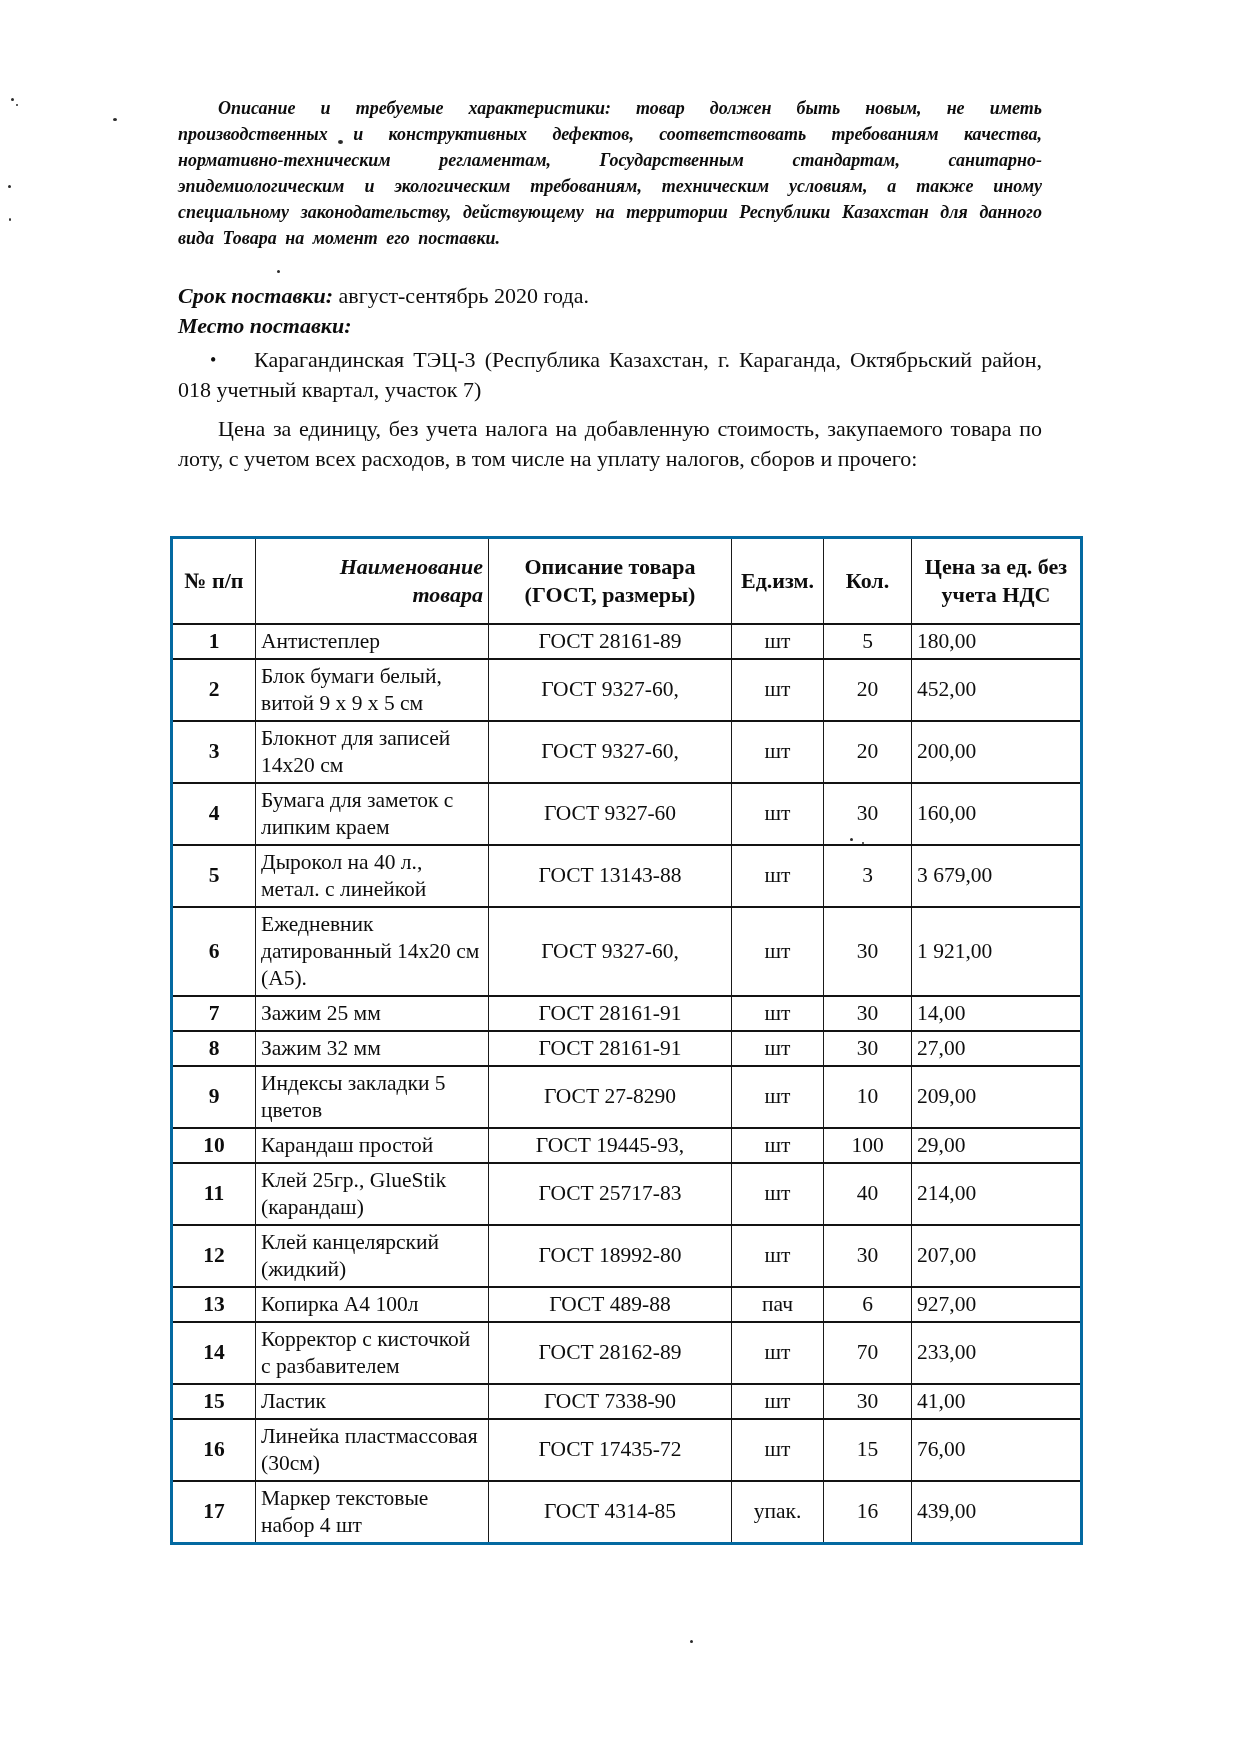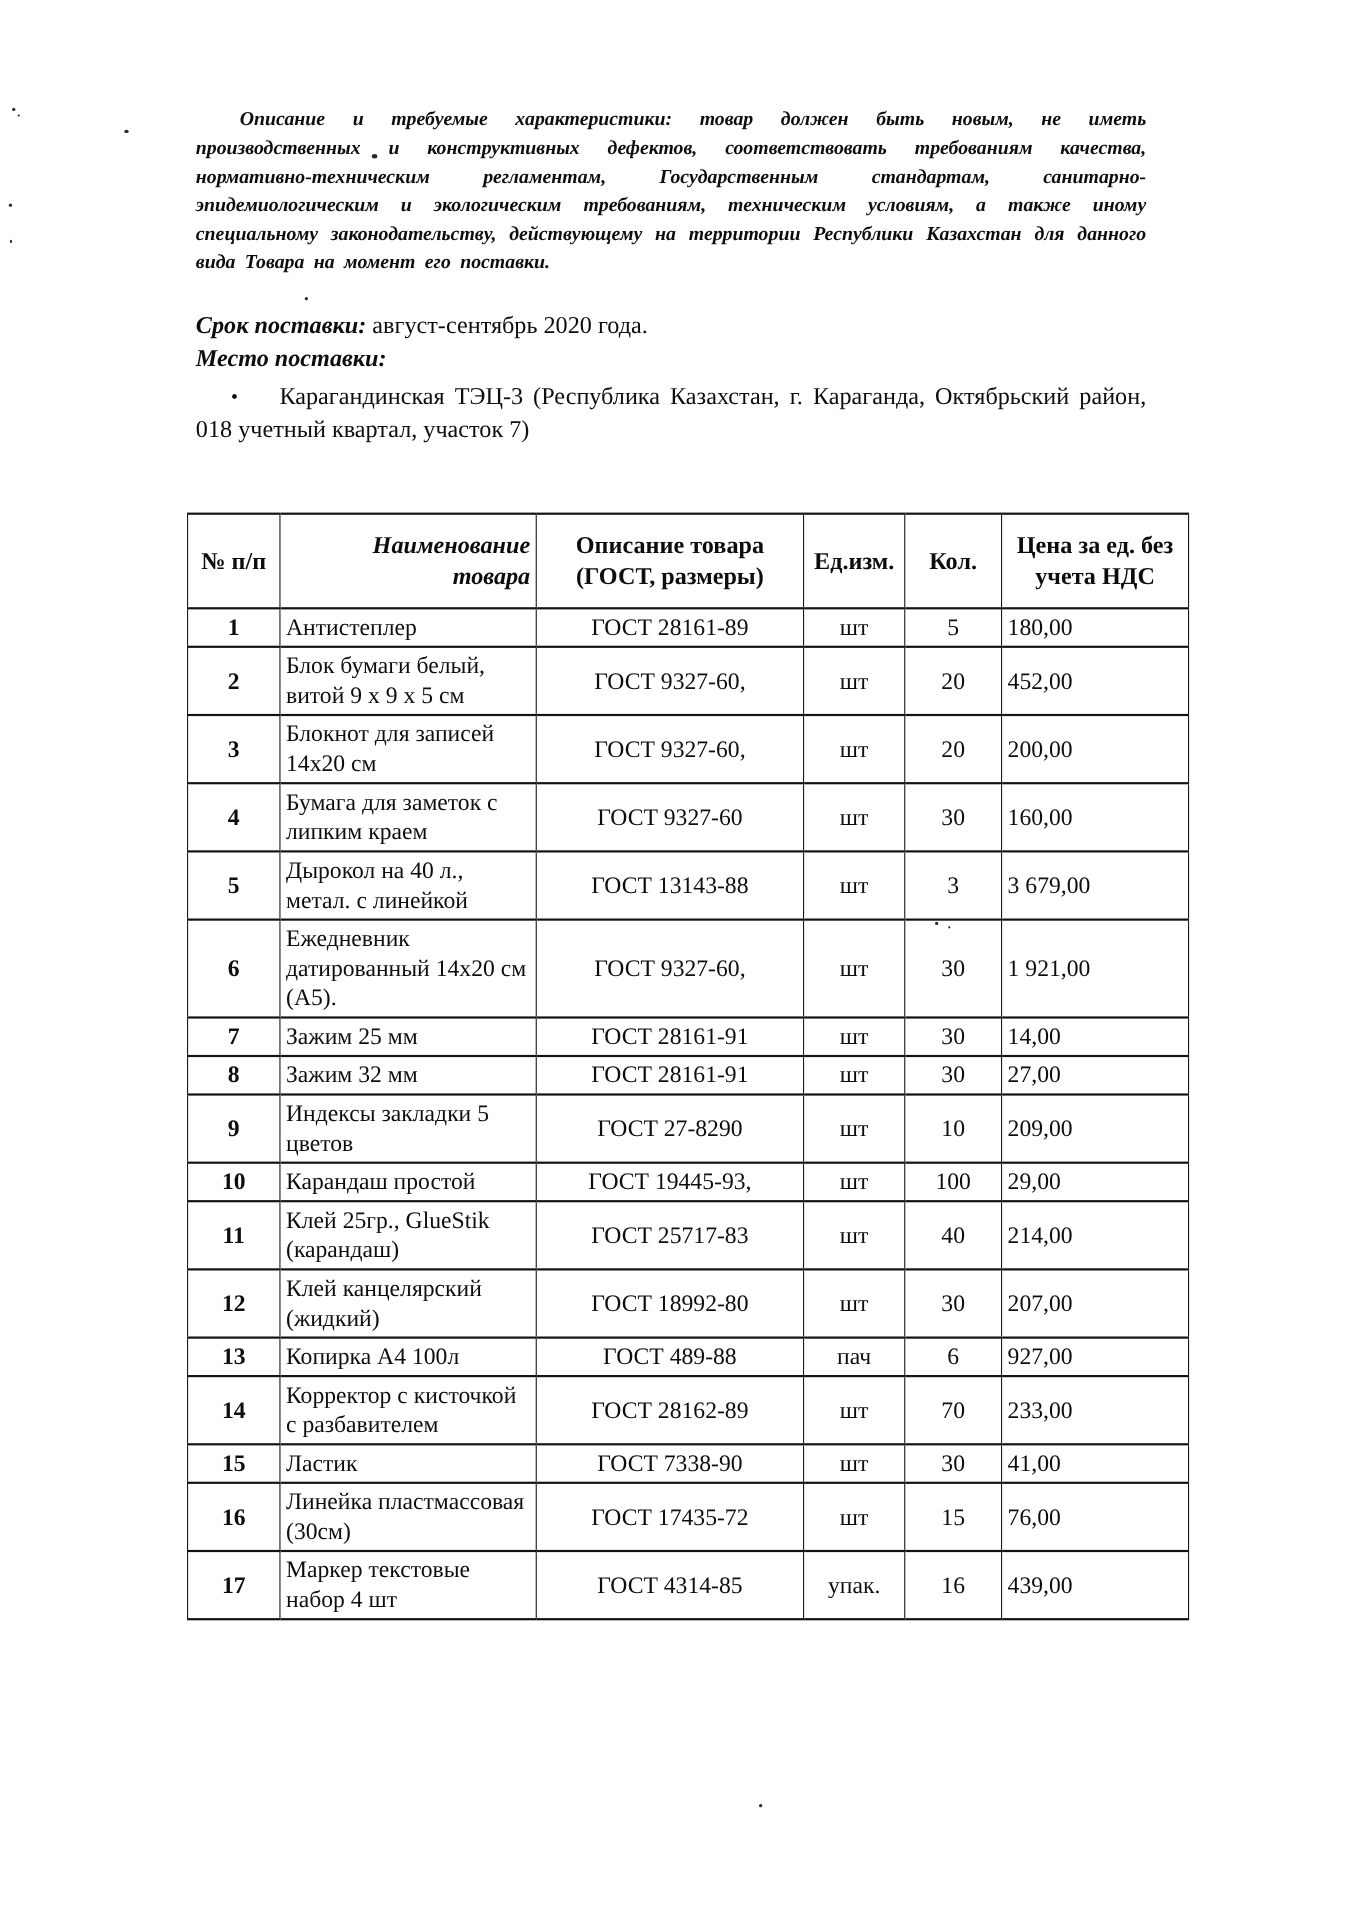--- a/index.html
+++ b/index.html
@@ -112,6 +112,7 @@
 
     <p class="bullet-par"><span class="bullet-indent"></span><span class="bullet-glyph">•</span><span>Карагандинская ТЭЦ-3 (Республика Казахстан, г. Караганда, Октябрьский район, 018 учетный квартал, участок 7)</span></p>
 
+    <p class="price-par"><span class="indent"></span><span>Цена за единицу, без учета налога на добавленную стоимость, закупаемого товара по лоту, с учетом всех расходов, в том числе на уплату налогов, сборов и прочего:</span></p>
 
     <table class="items">
       <colgroup>

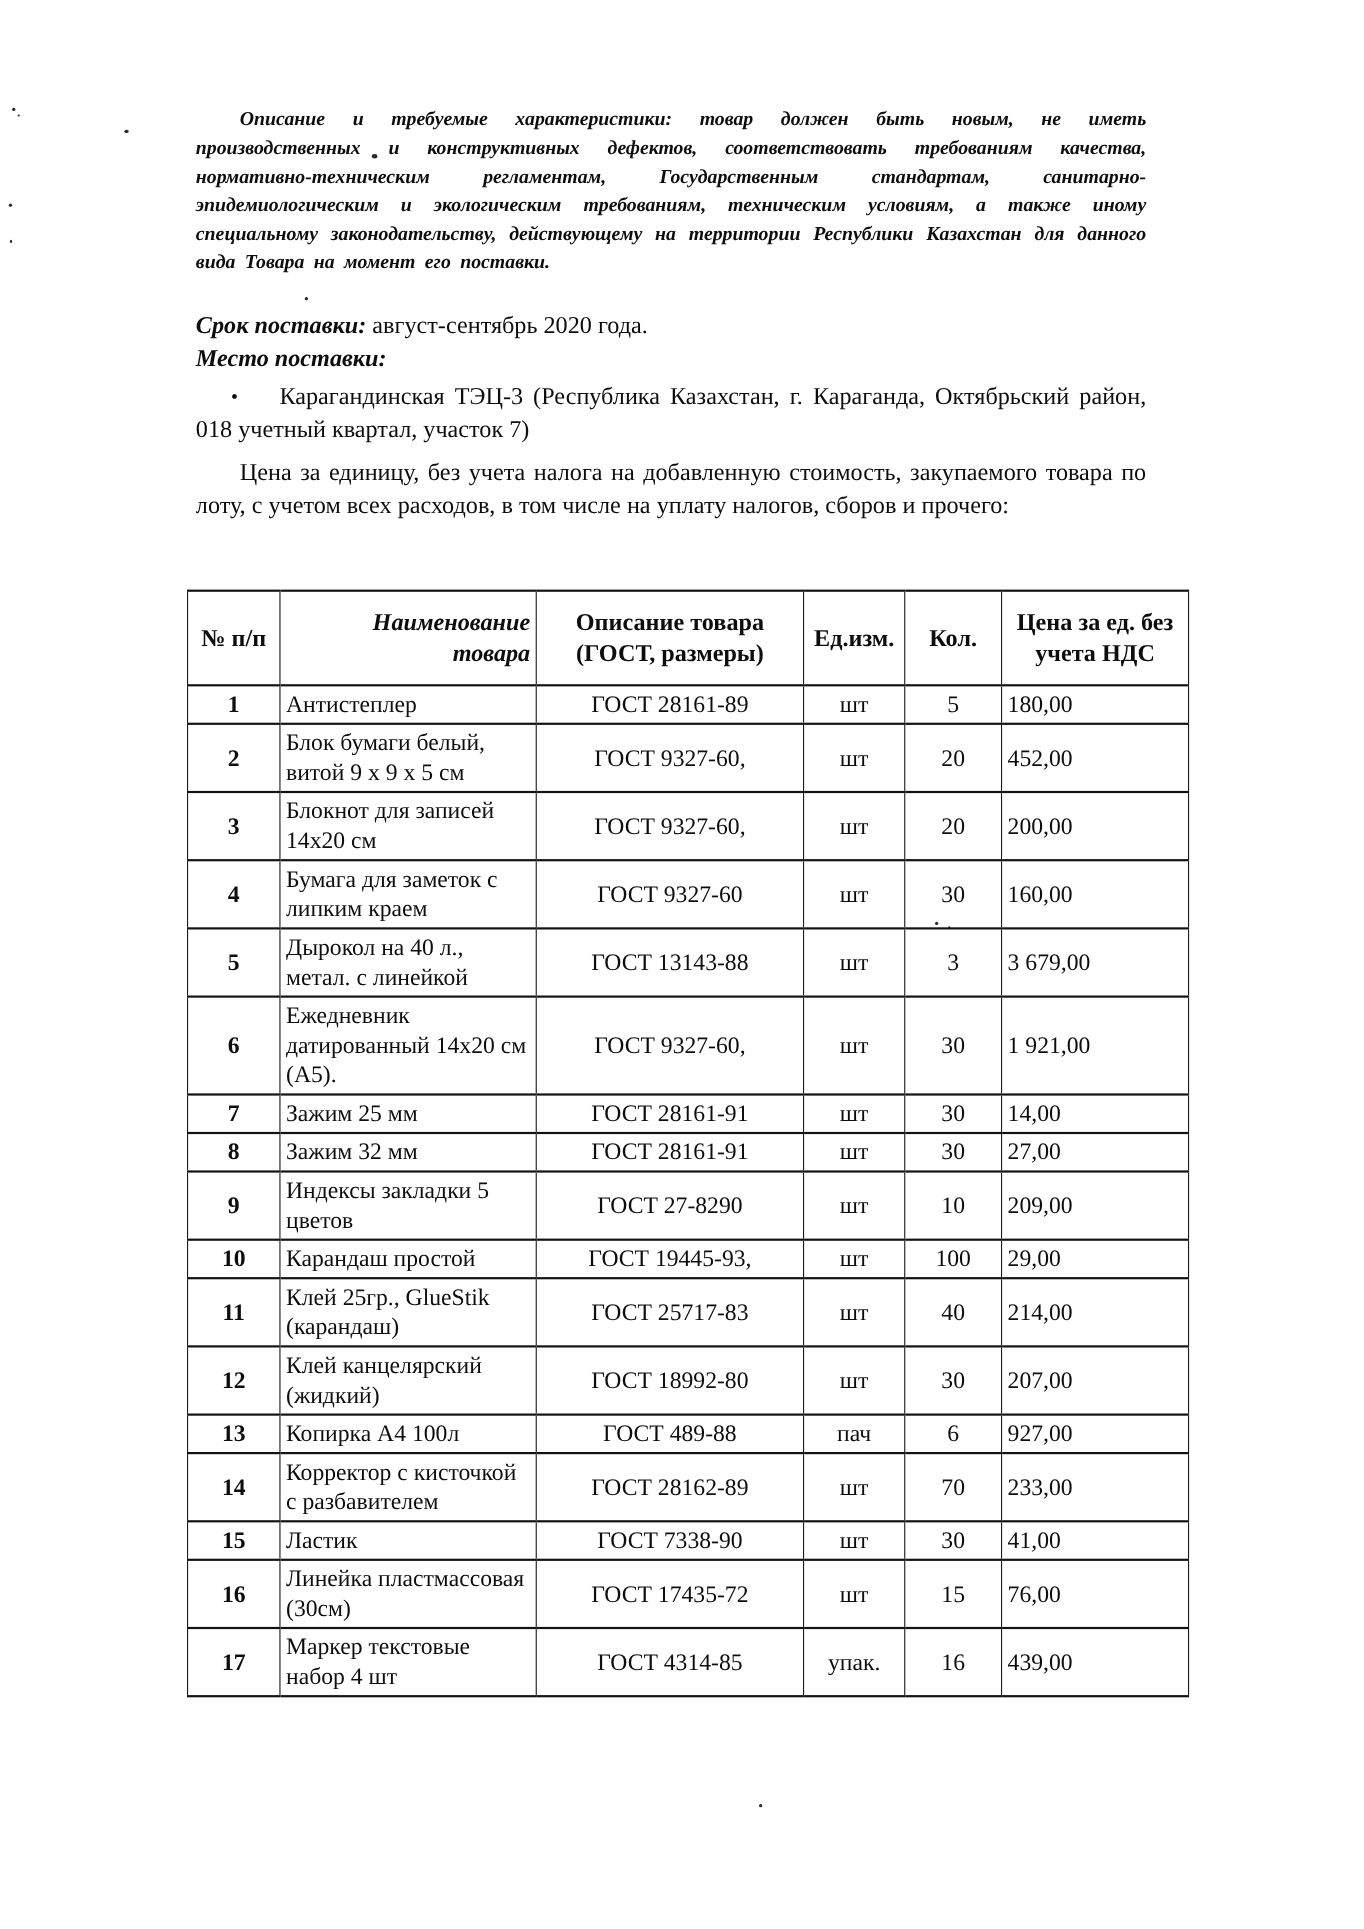--- a/index.html
+++ b/index.html
@@ -50,7 +50,7 @@
     width:910px;
     border-collapse:collapse;
     table-layout:fixed;
-    border:1px solid #0369a1;
+    border:3px solid #0369a1;
   }
   table.items th, table.items td{
     border-left:1.6px solid #1a1a1a;

